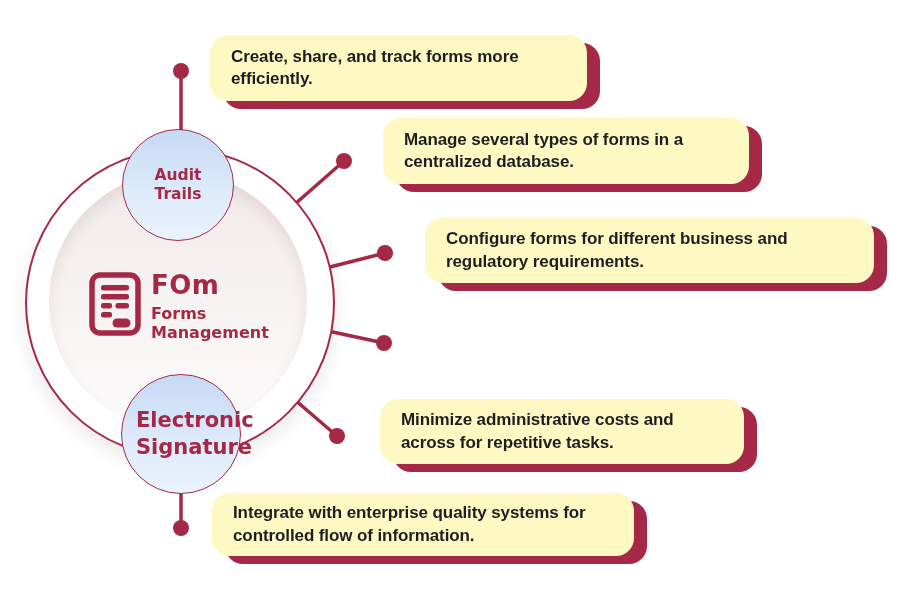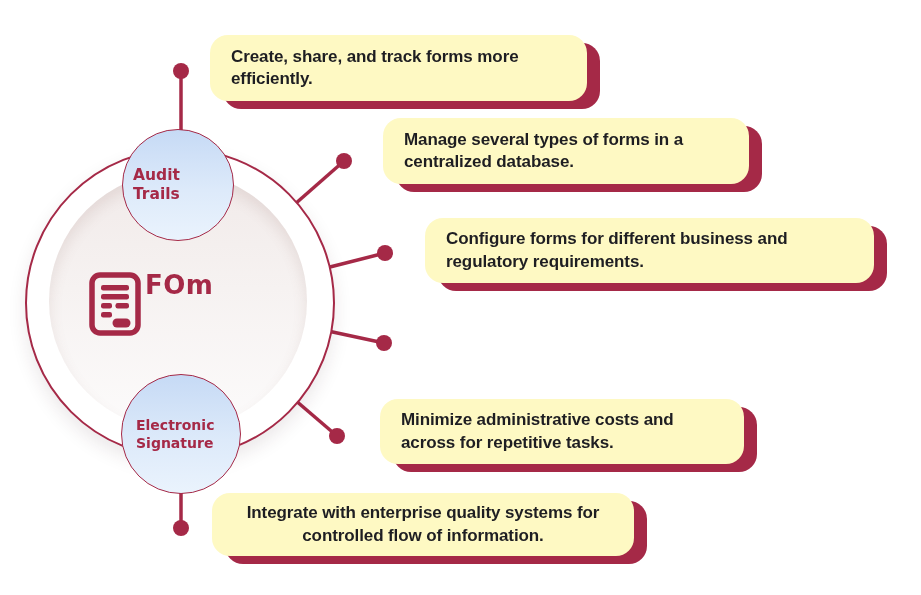--- a/index.html
+++ b/index.html
@@ -41,7 +41,7 @@
     position:absolute;border-radius:50%;
     border:1.5px solid var(--crimson);
     background:linear-gradient(180deg,#c6daf5 0%,#ddeafa 55%,#eaf3fd 100%);
-    display:flex;align-items:center;justify-content:center;
+    display:flex;align-items:center;justify-content:center;text-align:center;
     color:var(--crimson);
     font-family:"DejaVu Sans", sans-serif;
     font-weight:bold;

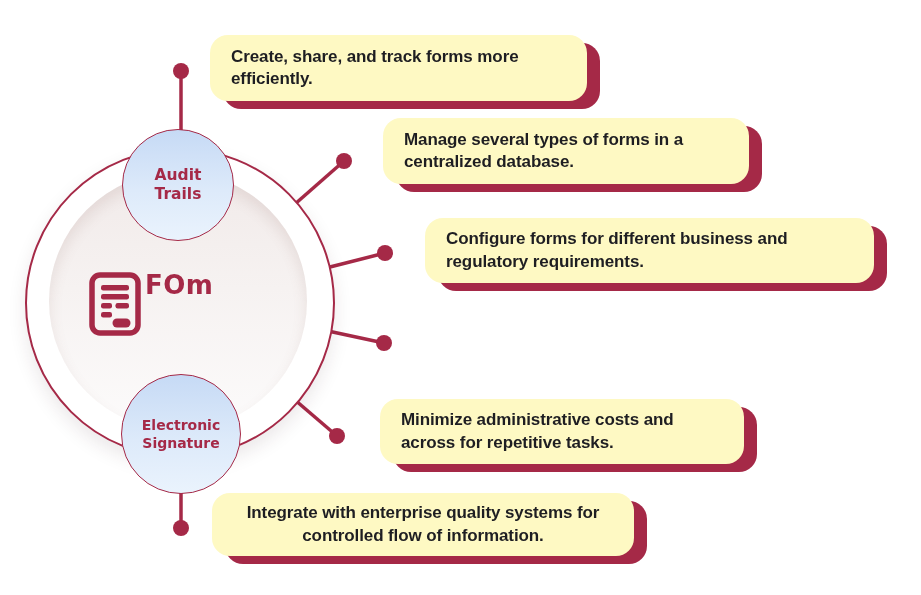--- a/index.html
+++ b/index.html
@@ -54,7 +54,7 @@
   
   .center-block{
     position:absolute;left:89px;top:272px;z-index:4;
-    display:flex;gap:4px;align-items:flex-start;
+    display:flex;gap:10px;align-items:flex-start;
   }
   .doc-icon{display:block;}
   .center-text{

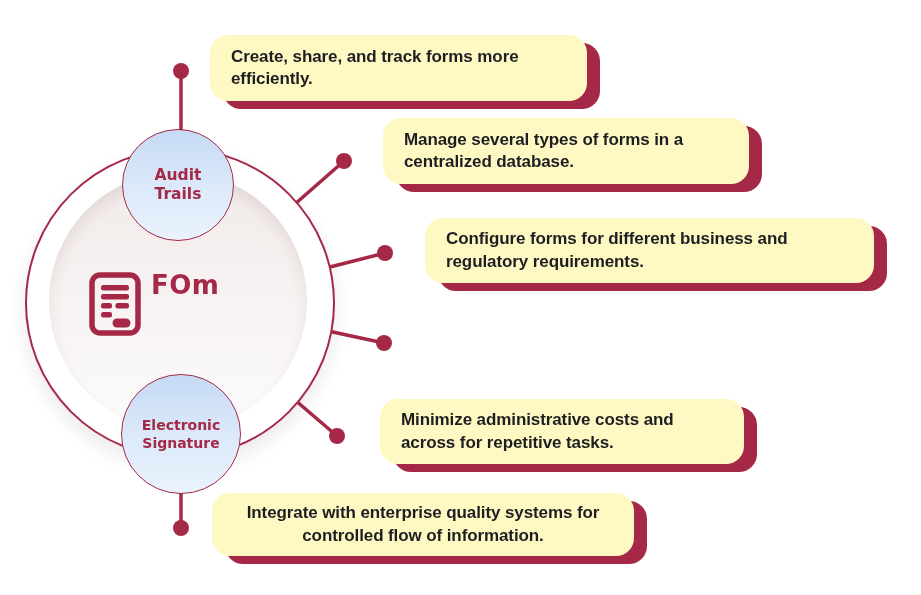--- a/index.html
+++ b/index.html
@@ -126,6 +126,7 @@
     </svg>
     <div class="center-text">
       <div class="product-abbr">FOm</div>
+      <div class="product-name">Forms Management</div>
     </div>
   </div>
 

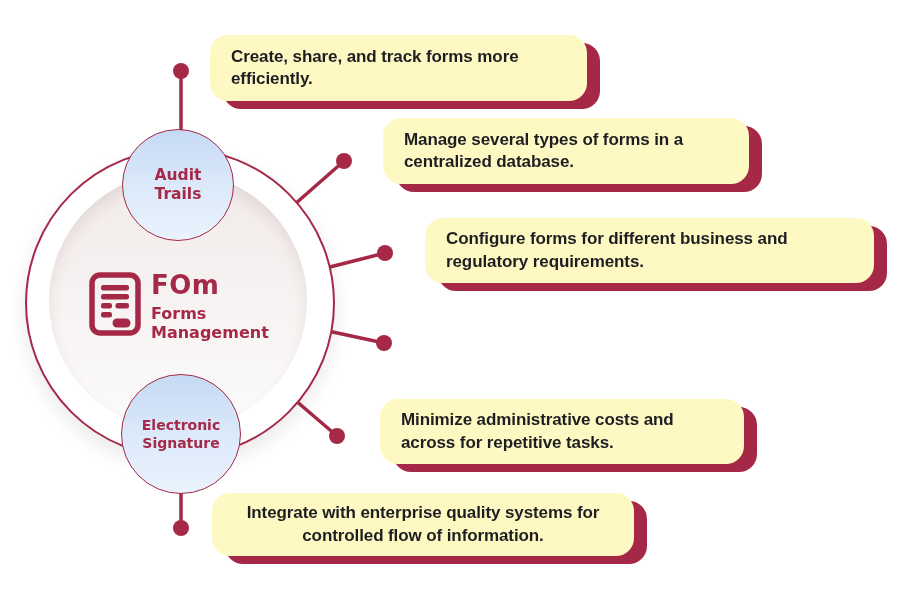--- a/index.html
+++ b/index.html
@@ -48,7 +48,7 @@
     z-index:3;
   }
   .sat-audit{left:122px;top:129px;width:110px;height:110px;font-size:15.5px;line-height:1.25;}
-  .sat-esig{left:121px;top:374px;width:118px;height:118px;font-size:14px;line-height:1.3;}
+  .sat-esig{left:121px;top:374px;width:118px;height:118px;font-size:21px;line-height:1.3;}
   .sat-circle .sat-label{width:90px;}
 
   

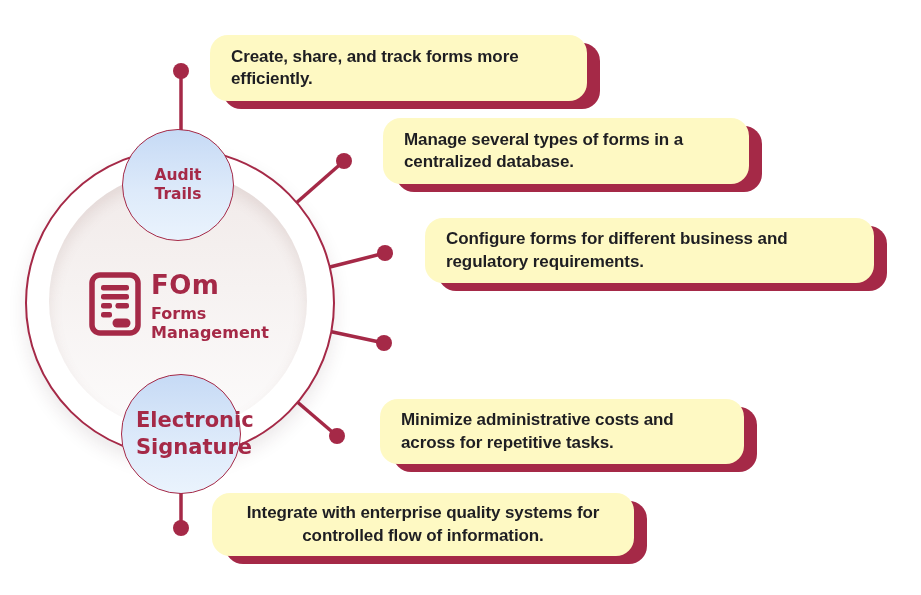--- a/index.html
+++ b/index.html
@@ -79,7 +79,7 @@
   .b3{left:425px;top:218px;width:449px;height:65px;}
   .b4{left:437px;top:312px;width:411px;height:63px;}
   .b5{left:380px;top:399px;width:364px;height:65px;}
-  .b6{left:212px;top:493px;width:422px;height:63px;text-align:center;}
+  .b6{left:212px;top:493px;width:422px;height:63px;}
 </style>
 </head>
 <body>

